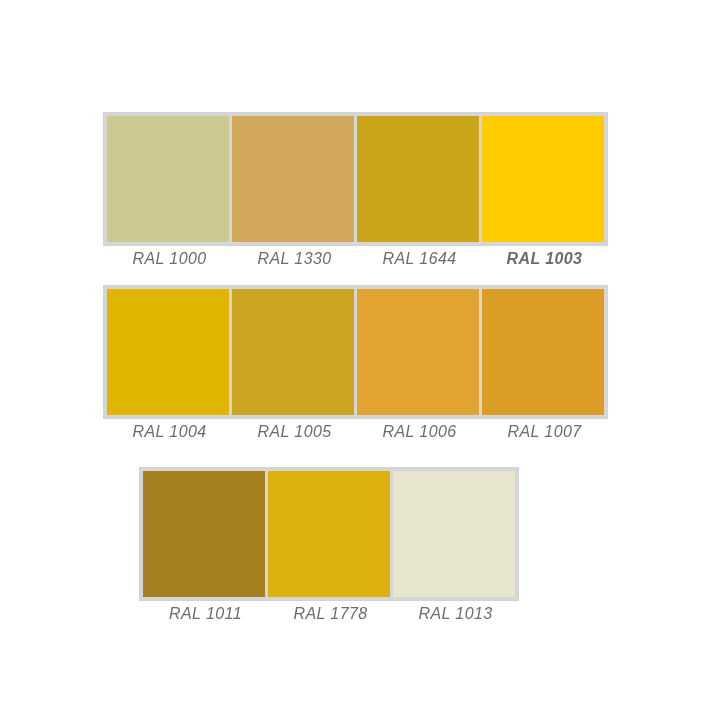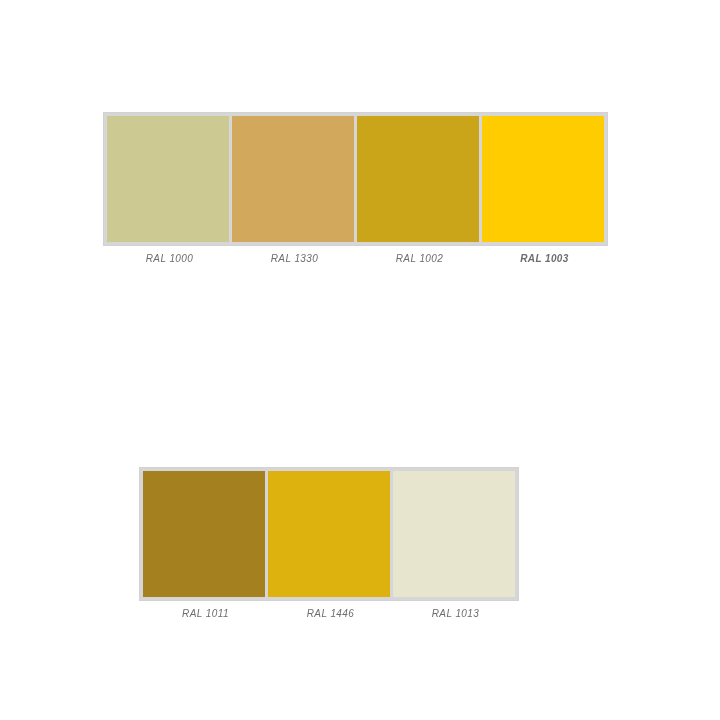--- a/index.html
+++ b/index.html
@@ -61,7 +61,7 @@
     width: 125px;
     flex: 0 0 auto;
     text-align: center;
-    font-size: 10px;
+    font-size: 16px;
     font-style: italic;
     color: #6d6d6d;
     letter-spacing: 0.4px;

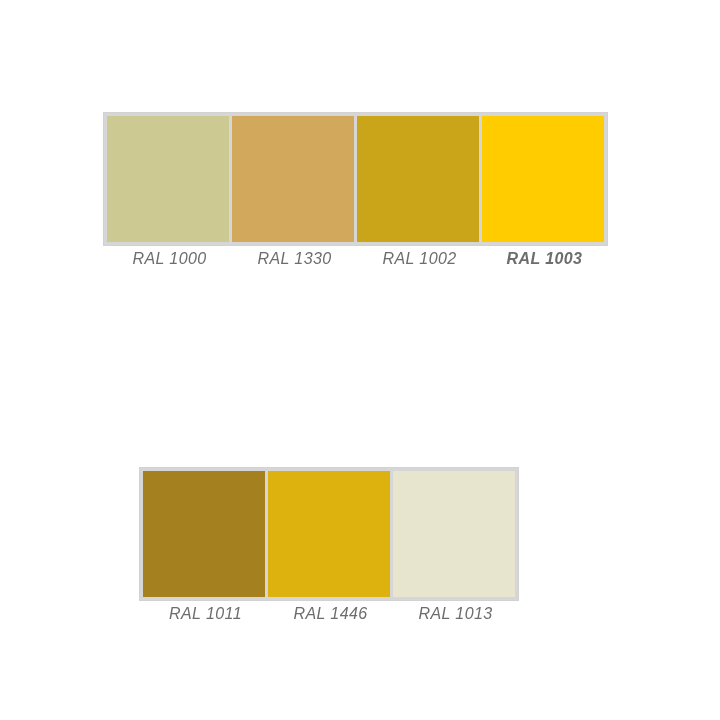--- a/index.html
+++ b/index.html
@@ -88,7 +88,7 @@
       <div class="label-strip">
         <div class="swatch-label" style="color: rgb(109, 109, 109);">RAL 1000</div>
         <div class="swatch-label" style="color: rgb(109, 109, 109);">RAL 1330</div>
-        <div class="swatch-label" style="color: rgb(109, 109, 109);">RAL 1002</div>
+        <div class="swatch-label" style="color: rgb(109, 109, 109);">RAL 1644</div>
         <div class="swatch-label" style="color: rgb(109, 109, 109); font-weight: bold;">RAL 1003</div>
       </div>
     </div>

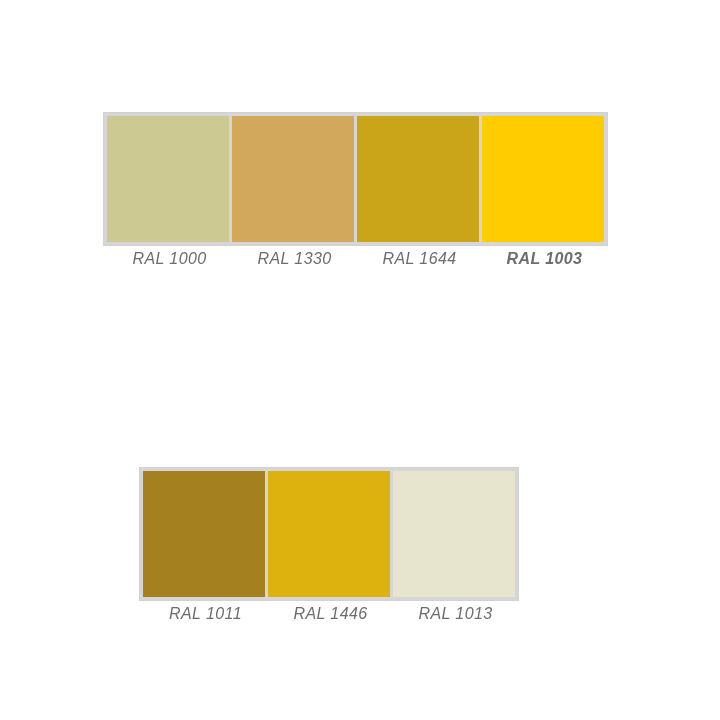--- a/index.html
+++ b/index.html
@@ -92,6 +92,20 @@
         <div class="swatch-label" style="color: rgb(109, 109, 109); font-weight: bold;">RAL 1003</div>
       </div>
     </div>
+    <div class="swatch-row" id="row-1">
+      <div class="row-frame" style="background: rgb(214, 214, 214); border-color: rgb(210, 210, 210);">
+        <div class="swatch-cell" style="background: rgb(224, 182, 0);"></div>
+        <div class="swatch-cell" style="background: rgb(203, 165, 33);"></div>
+        <div class="swatch-cell" style="background: rgb(226, 164, 48);"></div>
+        <div class="swatch-cell" style="background: rgb(220, 157, 36);"></div>
+      </div>
+      <div class="label-strip">
+        <div class="swatch-label" style="color: rgb(109, 109, 109);">RAL 1004</div>
+        <div class="swatch-label" style="color: rgb(109, 109, 109);">RAL 1005</div>
+        <div class="swatch-label" style="color: rgb(109, 109, 109);">RAL 1006</div>
+        <div class="swatch-label" style="color: rgb(109, 109, 109);">RAL 1007</div>
+      </div>
+    </div>
     <div class="swatch-row" id="row-2">
       <div class="row-frame" style="background: rgb(214, 214, 214); border-color: rgb(210, 210, 210);">
         <div class="swatch-cell" style="background: rgb(164, 128, 30);"></div>

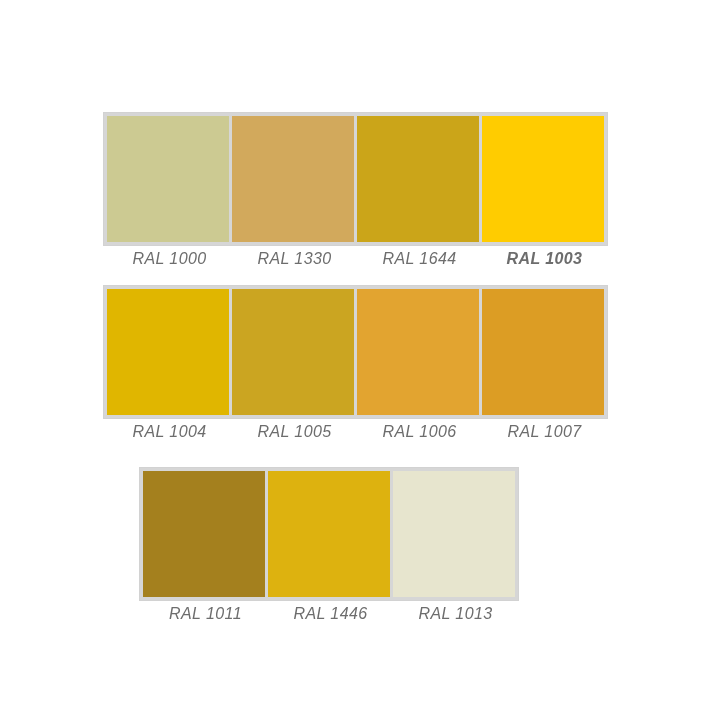--- a/index.html
+++ b/index.html
@@ -114,7 +114,7 @@
       </div>
       <div class="label-strip">
         <div class="swatch-label" style="color: rgb(109, 109, 109);">RAL 1011</div>
-        <div class="swatch-label" style="color: rgb(109, 109, 109);">RAL 1446</div>
+        <div class="swatch-label" style="color: rgb(109, 109, 109);">RAL 1778</div>
         <div class="swatch-label" style="color: rgb(109, 109, 109);">RAL 1013</div>
       </div>
     </div>

